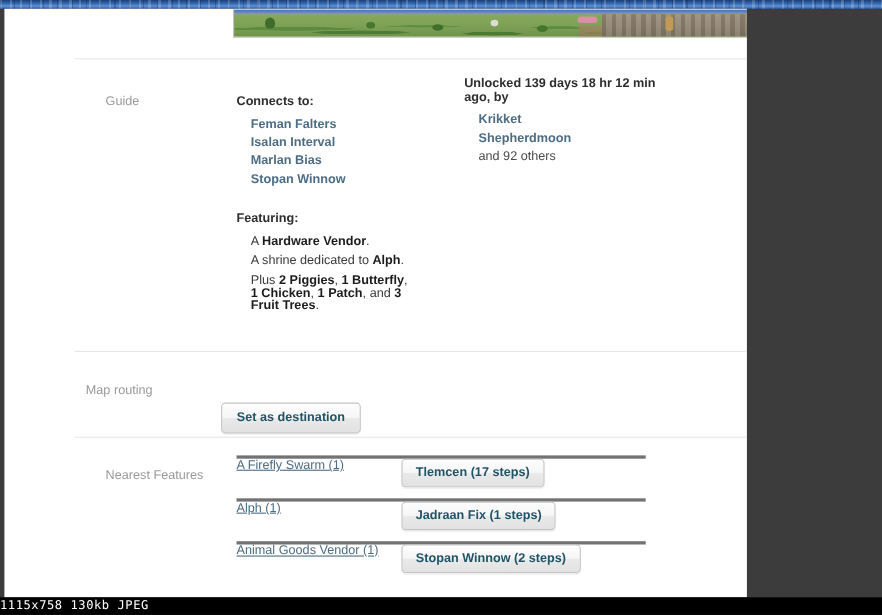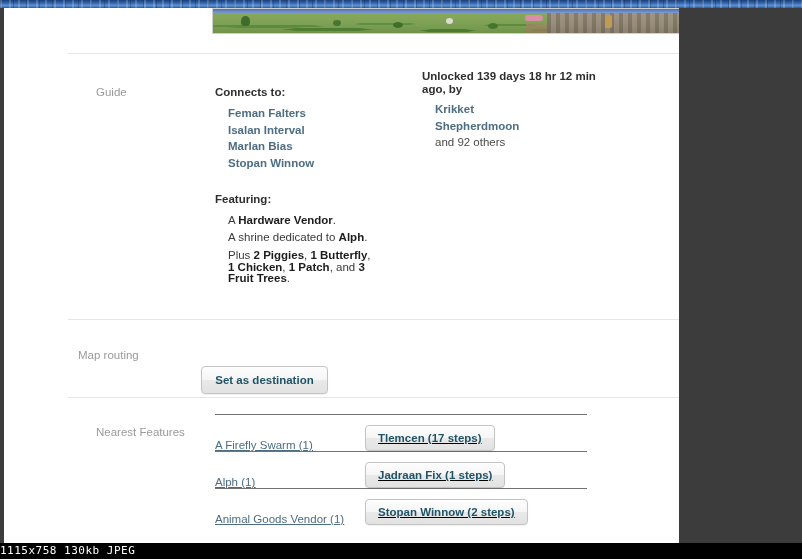--- a/index.html
+++ b/index.html
@@ -176,10 +176,9 @@
   }
   .nf-row {
     display: flex;
-    align-items: flex-end;
+    align-items: flex-start;
     height: 36px;
-    border-top: 1px solid #737373;
-    text-decoration: underline;
+    border-top: 3px solid #737373;
   }
   .nf-name {
     width: 150px;

